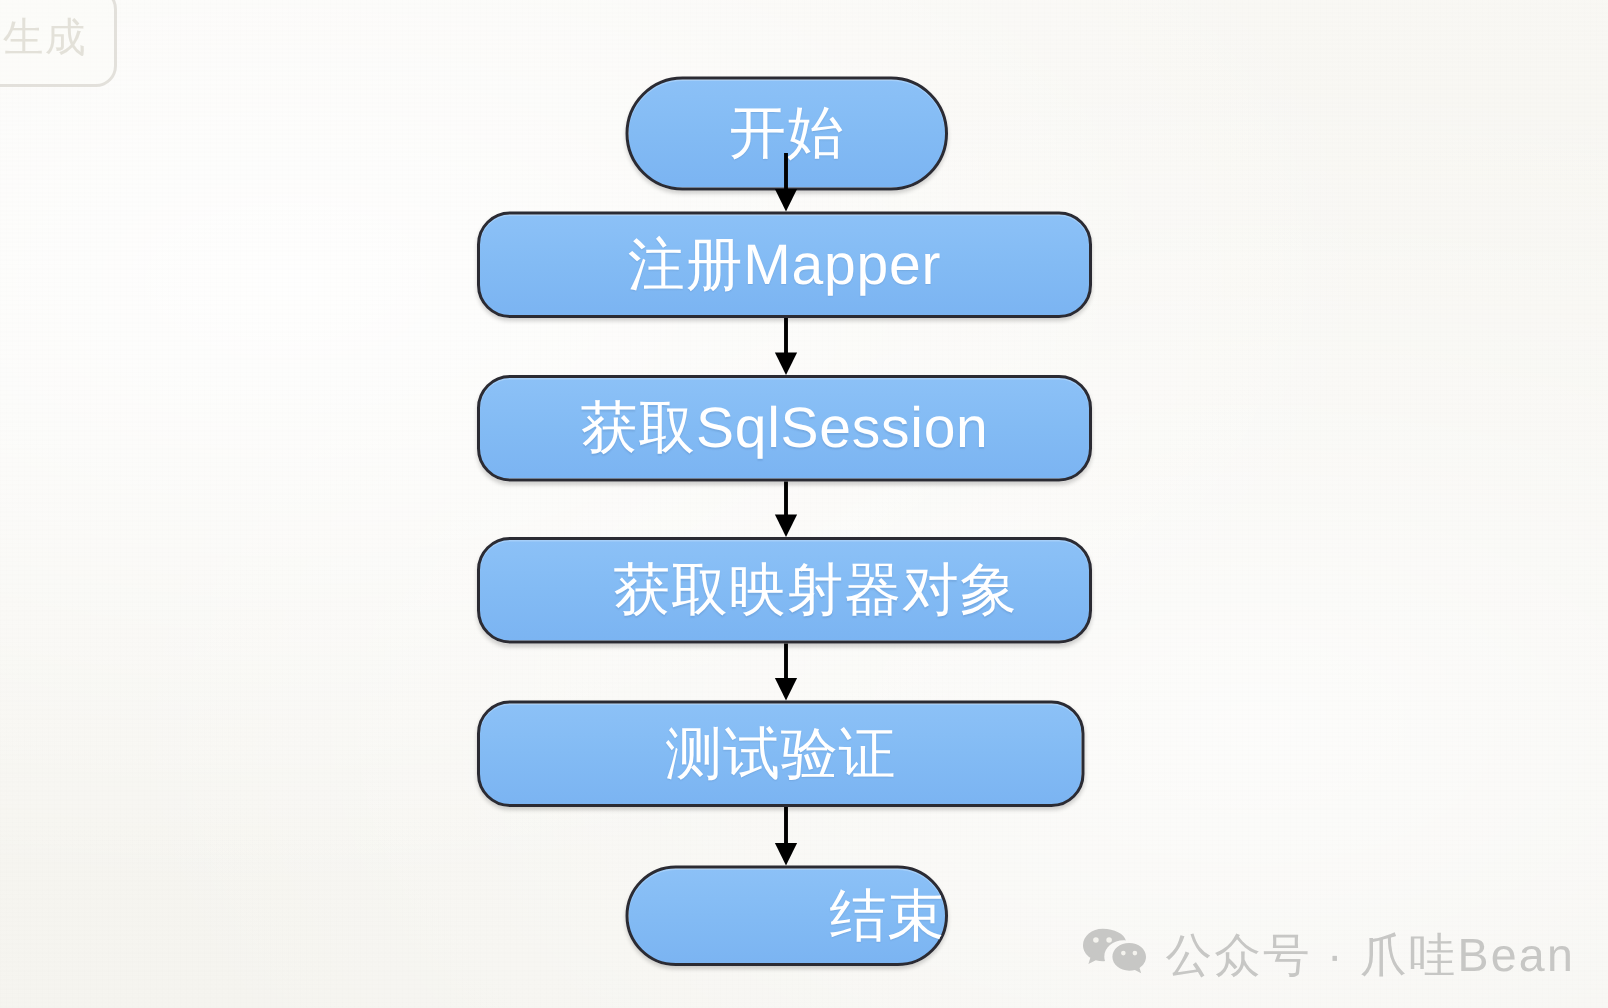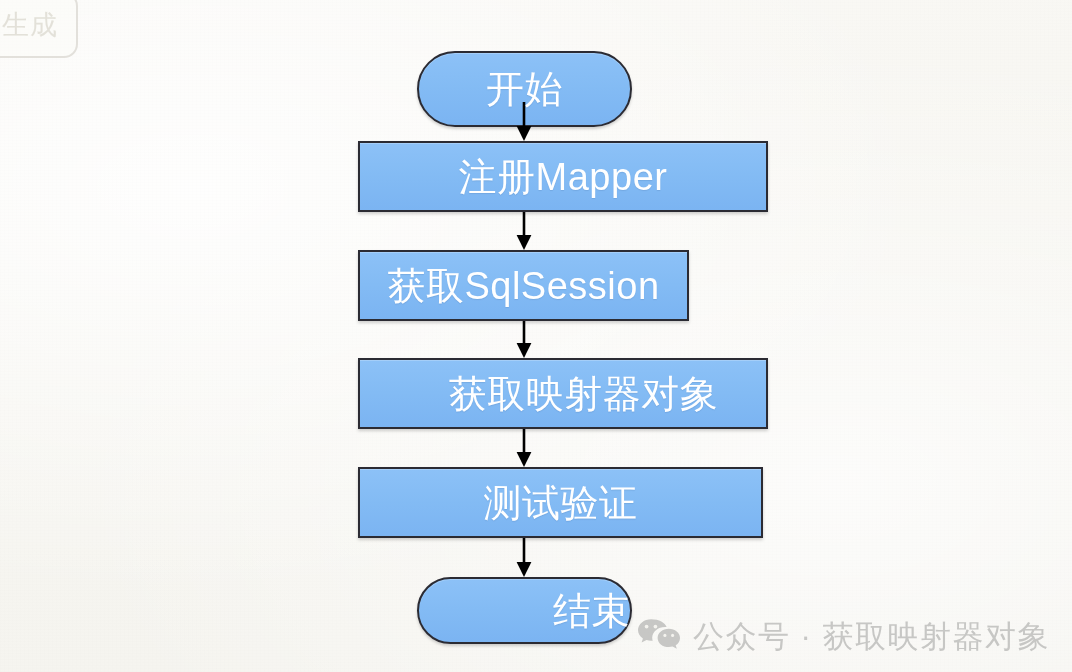--- a/index.html
+++ b/index.html
@@ -69,7 +69,7 @@
     align-items: center;
     justify-content: center;
   }
-  .node.rect { border-radius: 0; margin-left: 40px; }
+  .node.rect { border-radius: 22px; }
   .node.stadium { border-radius: 999px; }
 
   .node-label {

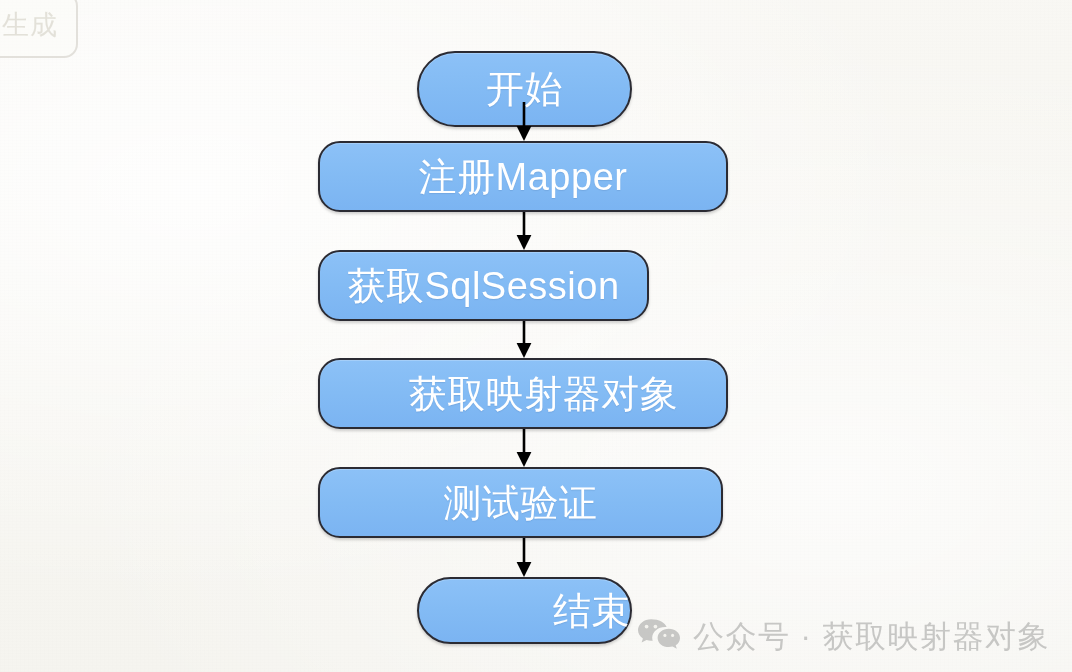--- a/index.html
+++ b/index.html
@@ -125,7 +125,7 @@
       <div class="node rect" style="left: 318px; top: 141px; width: 410px; height: 71px;">
         <span class="node-label">注册Mapper</span>
       </div>
-      <div class="node rect" style="left: 318px; top: 250px; width: 331px; height: 71px;">
+      <div class="node rect" style="left: 318px; top: 250px; width: 410px; height: 71px;">
         <span class="node-label">获取SqlSession</span>
       </div>
       <div class="node rect" style="left: 318px; top: 358px; width: 410px; height: 71px; padding-left: 41px;">

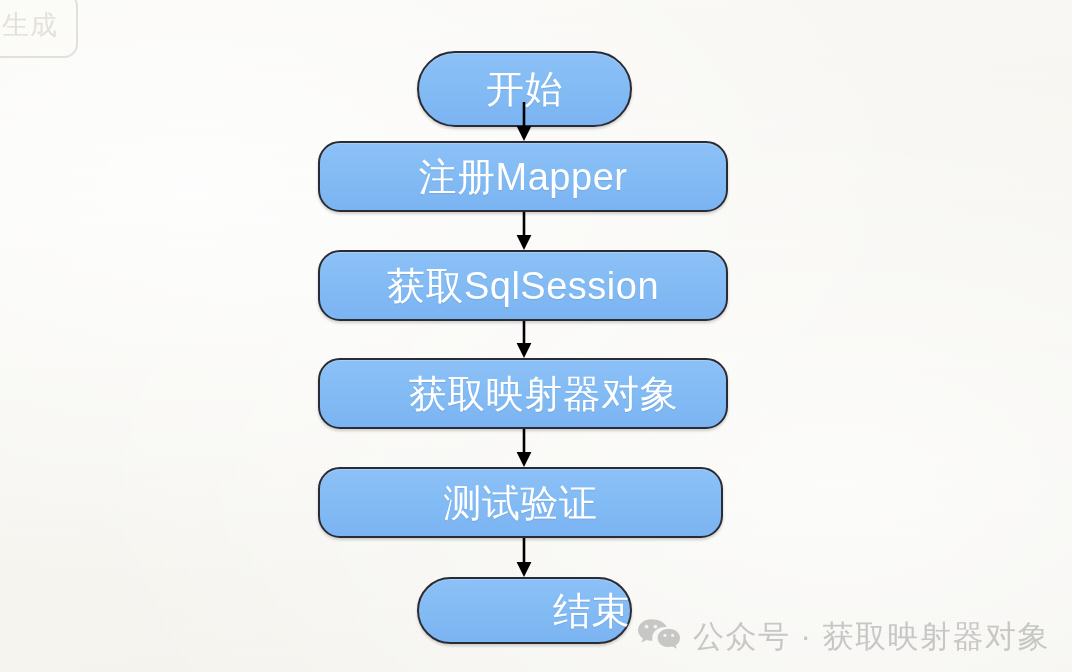--- a/index.html
+++ b/index.html
@@ -184,7 +184,7 @@
         </g>
       </svg>
     </span>
-    <span class="wm-text">公众号 · 获取映射器对象</span>
+    <span class="wm-text">公众号 · 爪哇Bean</span>
   </div>
 
 </div>

